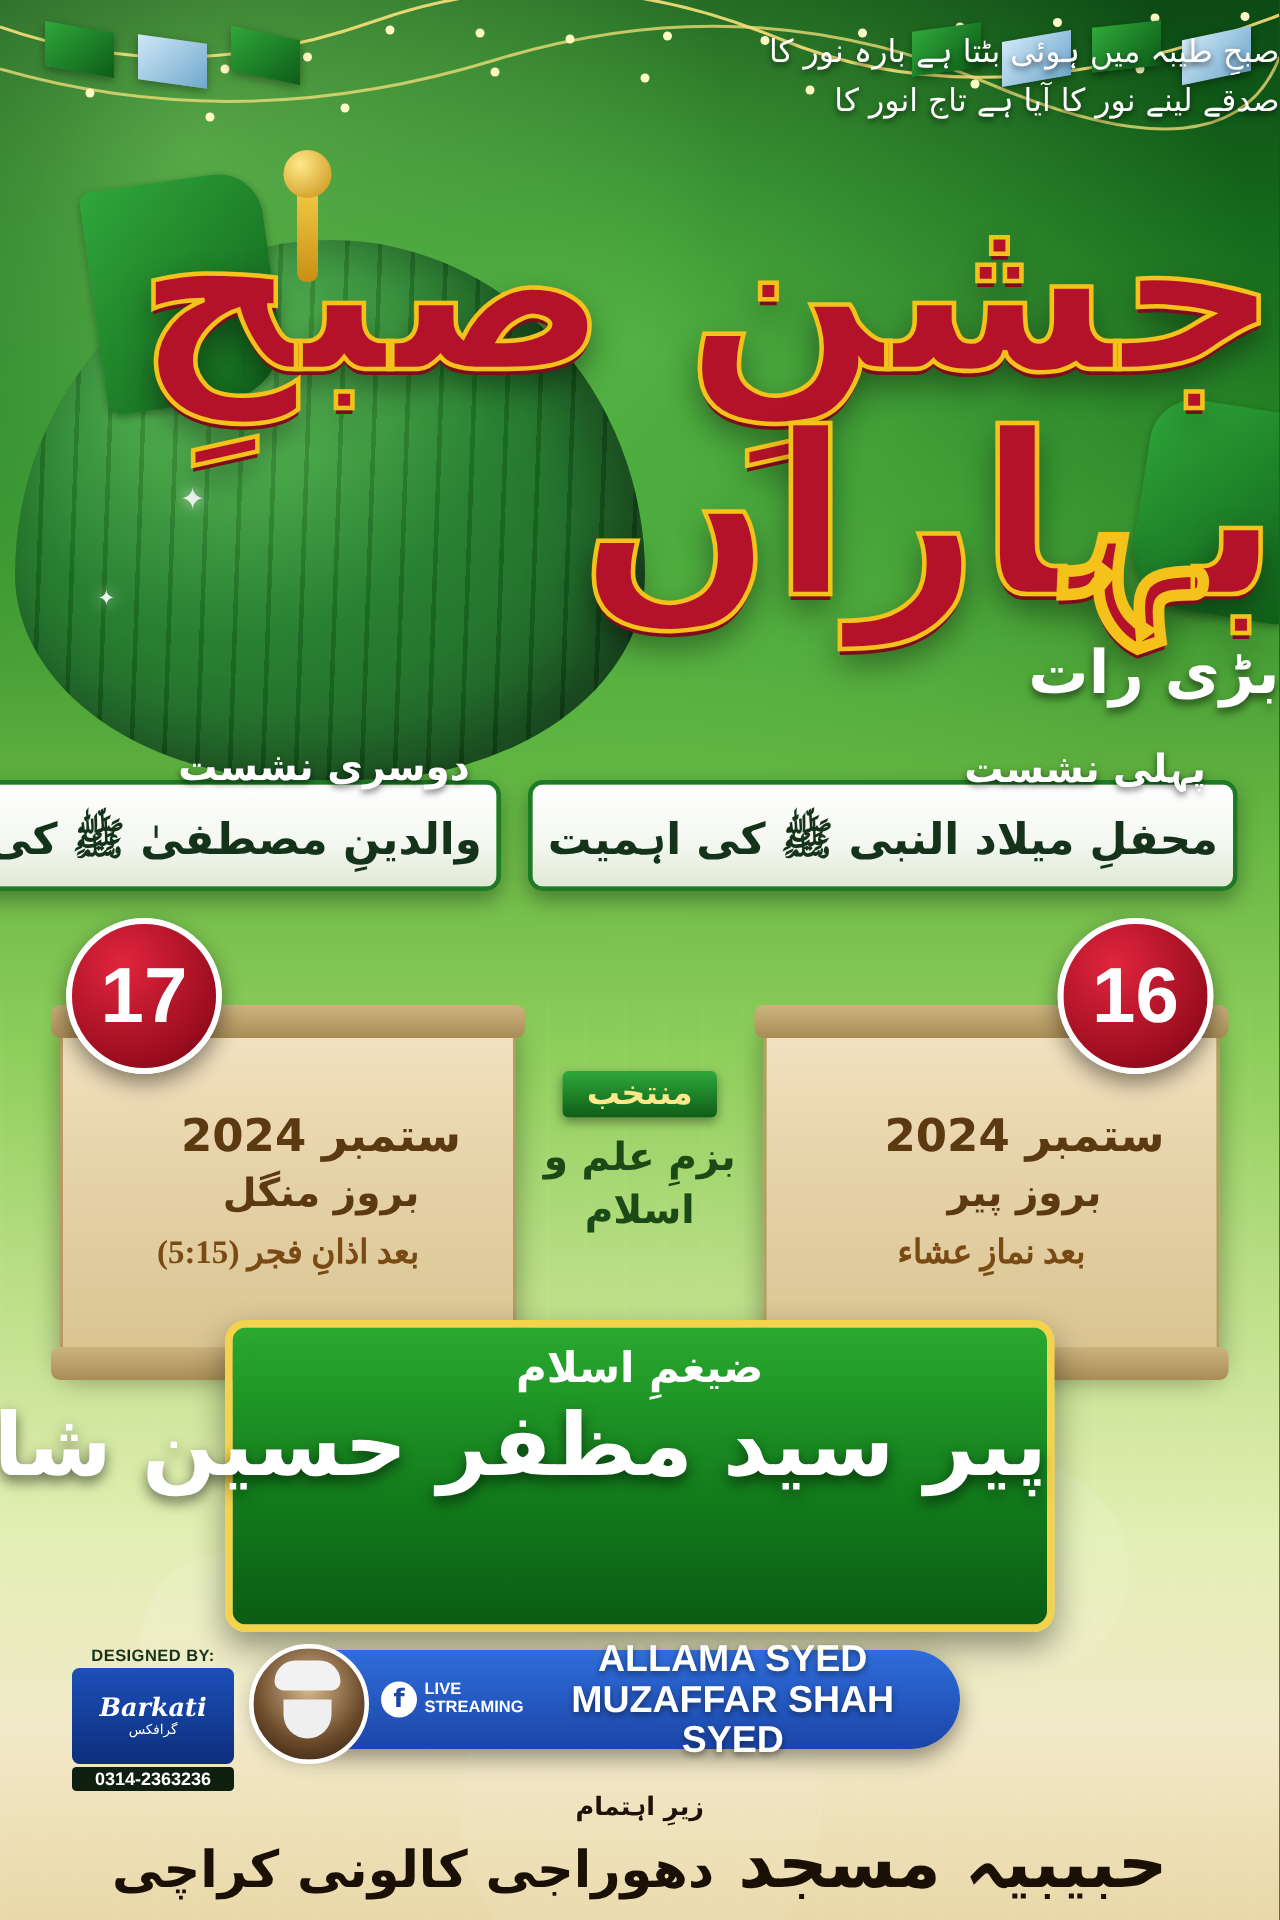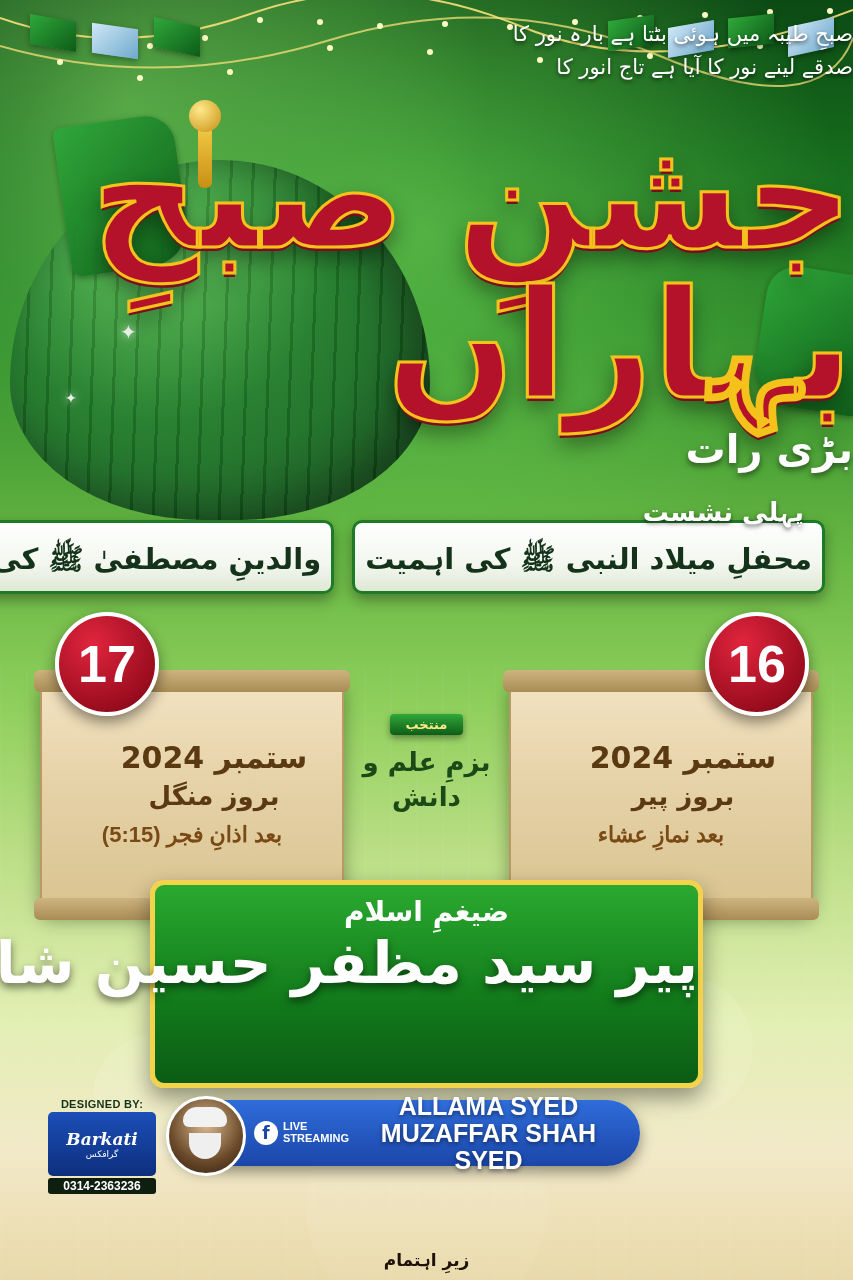--- a/index.html
+++ b/index.html
@@ -366,6 +366,7 @@
       <div class="session-title">محفلِ میلاد النبی ﷺ کی اہمیت</div>
     </div>
     <div class="session">
+      <div class="session-tag">دوسری نشست</div>
       <div class="session-title">والدینِ مصطفیٰ ﷺ کی عظمت و شان</div>
     </div>
   </div>

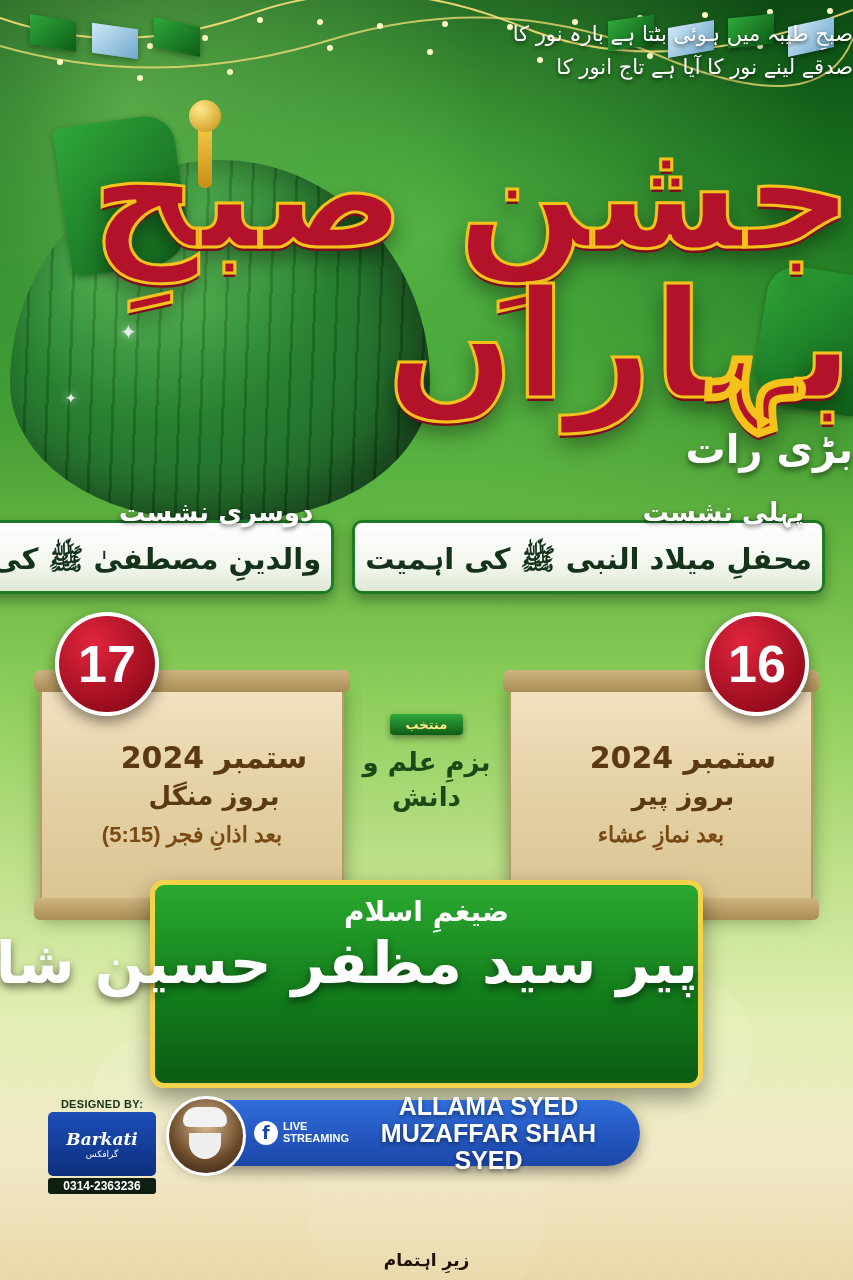--- a/index.html
+++ b/index.html
@@ -171,7 +171,7 @@
     z-index:3;
   }
   .badge-right{left:auto;right:14px;transform:none;}
-  .badge-left{left:25px;transform:none;}
+  .badge-left{left:14px;transform:none;}
   .scroll-date{
     font-family:"DejaVu Sans", sans-serif;
     font-size:30px;font-weight:bold;color:#5b3a12;

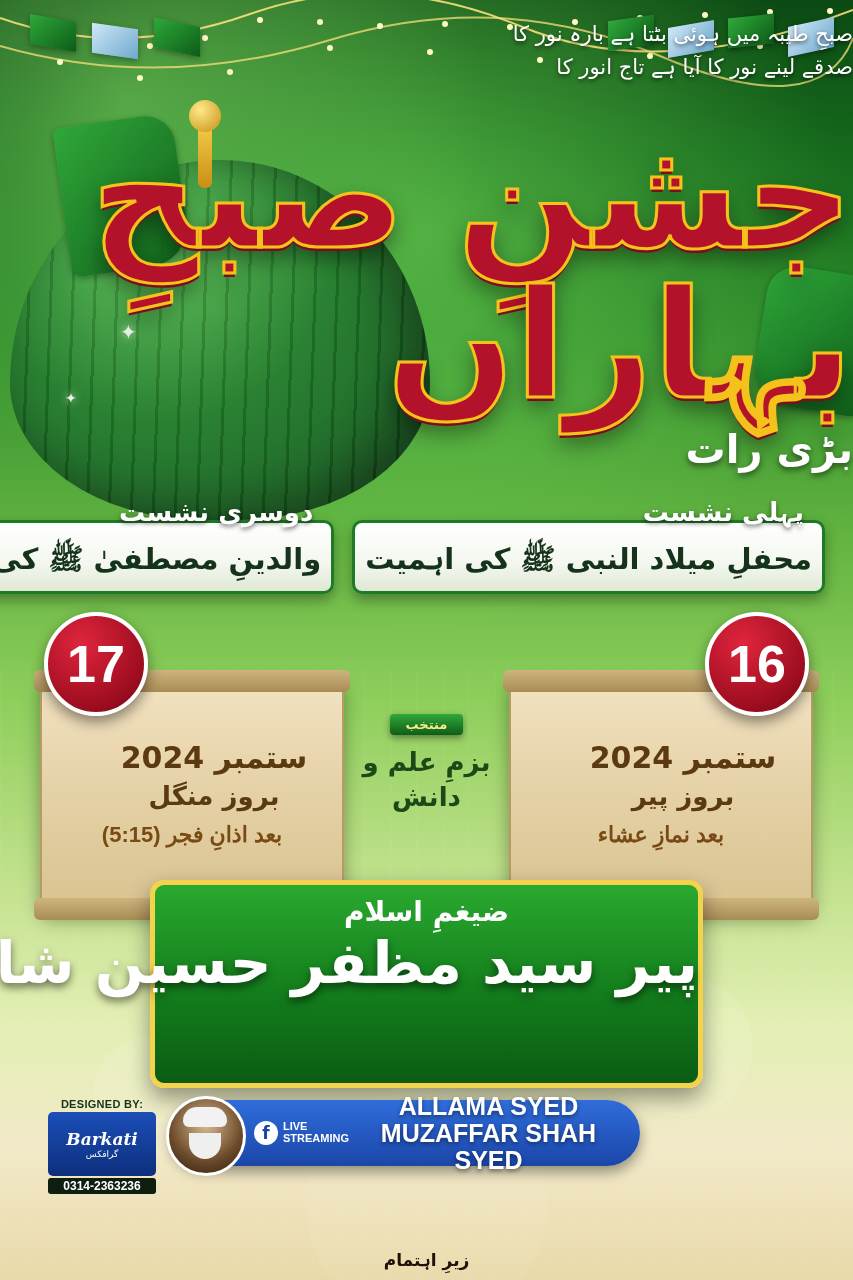--- a/index.html
+++ b/index.html
@@ -192,7 +192,7 @@
     background:linear-gradient(180deg,#2fa83a,#0f5d17);
     color:#ffe98a;
     font-family:"DejaVu Sans", sans-serif;
-    font-size:13px;font-weight:bold;
+    font-size:22px;font-weight:bold;
     padding:3px 16px;border-radius:4px;
     box-shadow:0 3px 7px rgba(0,0,0,.4);
   }

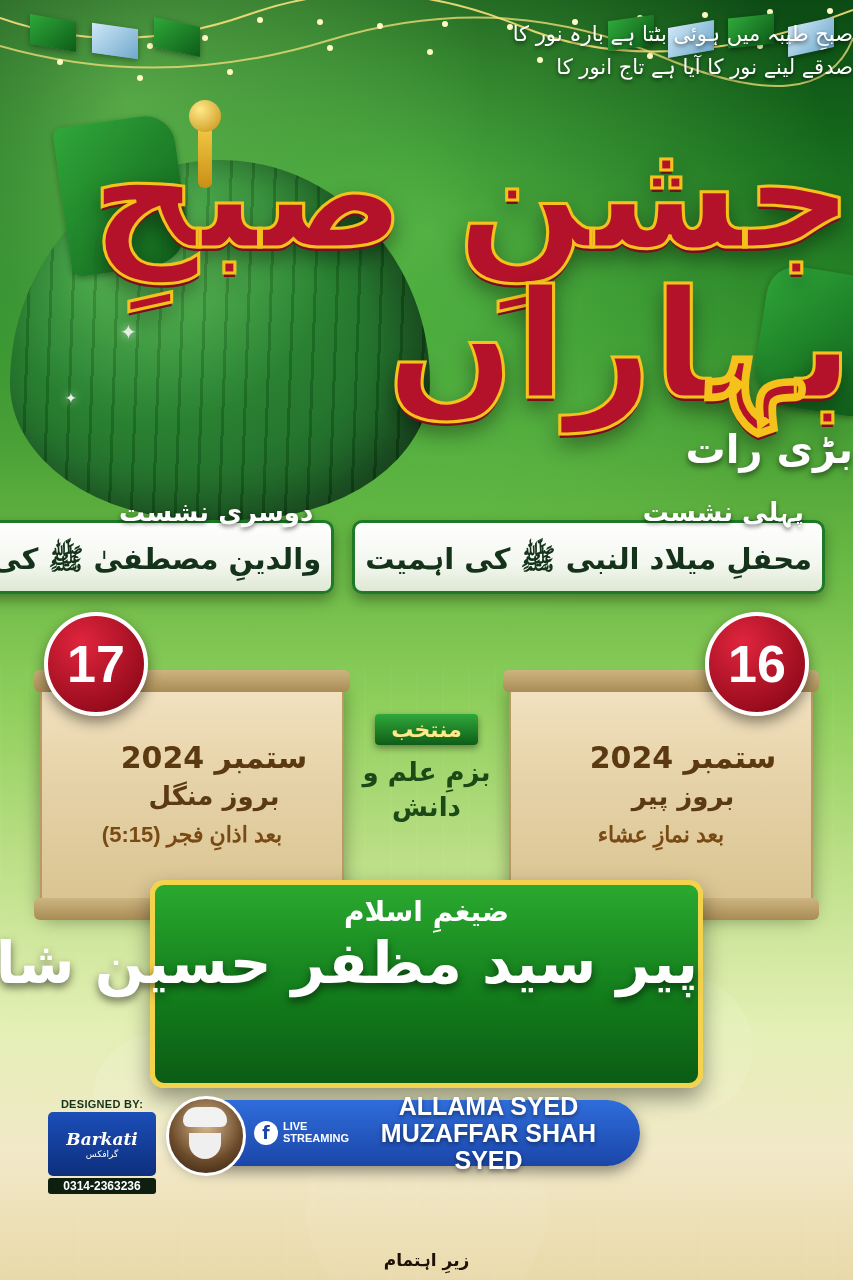--- a/index.html
+++ b/index.html
@@ -389,7 +389,7 @@
 
     <div class="center-note">
       <div class="center-ribbon">منتخب</div>
-      <div class="center-text">بزمِ علم و دانش</div>
+      <div class="center-text">بزمِ علم و اسلام</div>
     </div>
   </div>
 

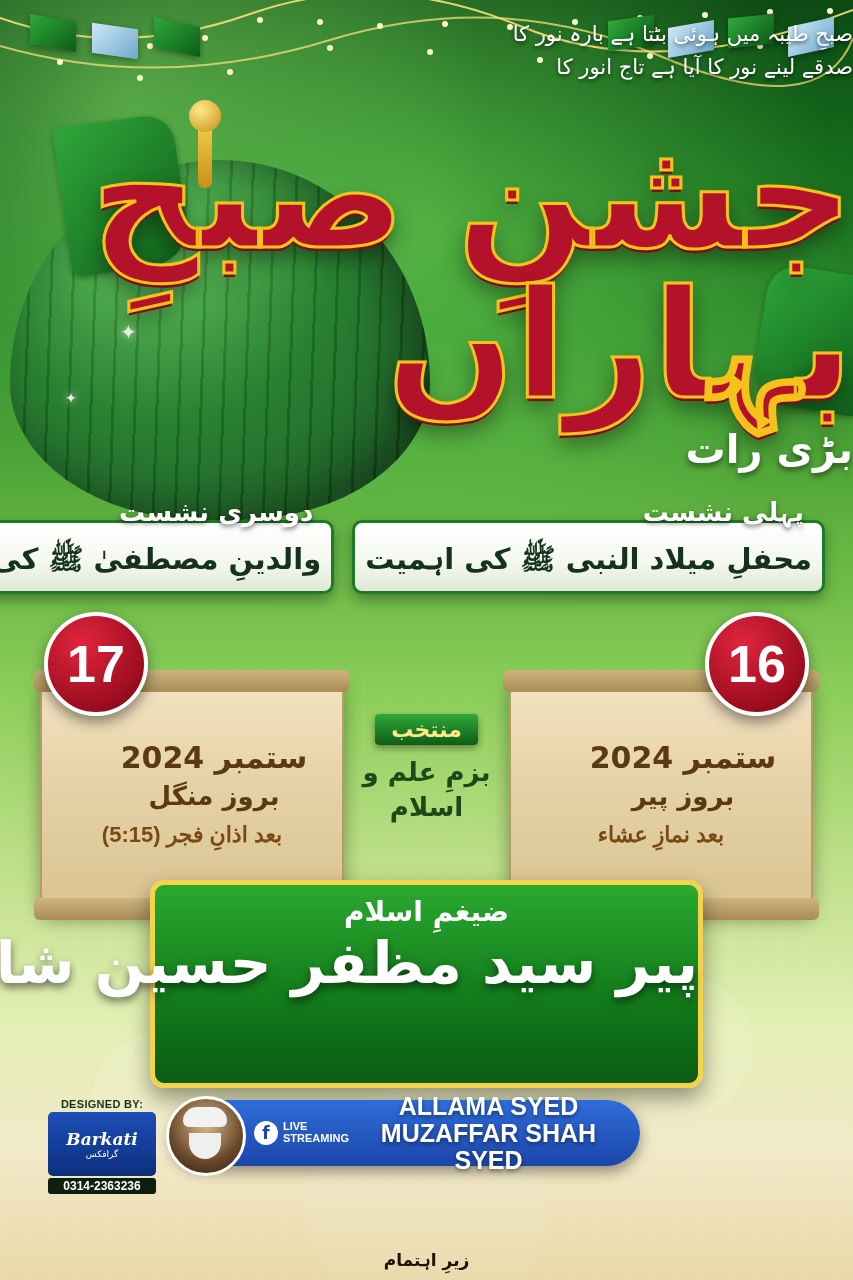--- a/index.html
+++ b/index.html
@@ -180,7 +180,7 @@
     margin-left:44px;
   }
   .scroll-time{
-    font-family:Liberation Sans, sans-serif;
+    font-family:Liberation Serif, serif;
     font-size:22px;font-weight:bold;color:#7a4a14;margin-top:8px;
   }
   .center-note{

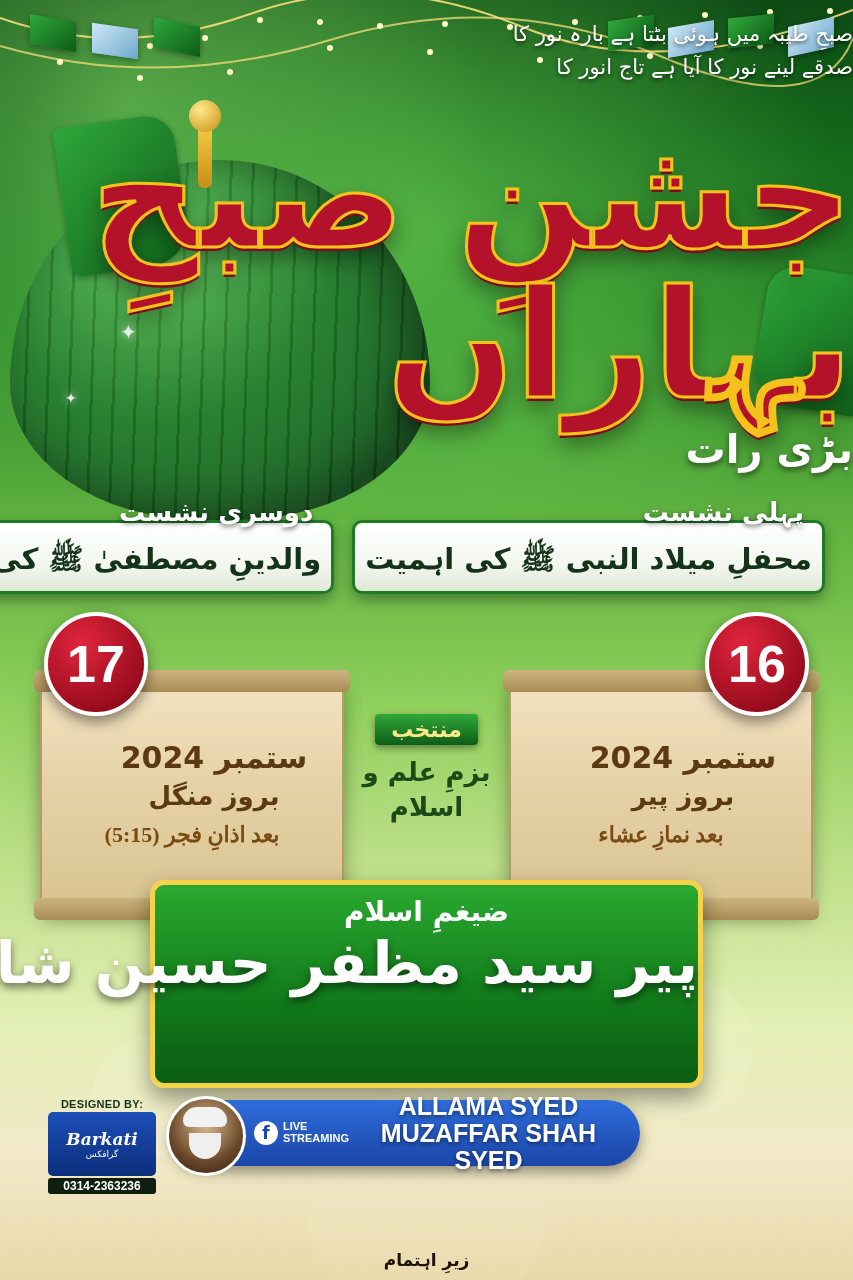--- a/index.html
+++ b/index.html
@@ -427,6 +427,10 @@
 
   <div class="footer">
     <div class="footer-top">زیرِ اہتمام</div>
+    <div class="footer-name">
+      <span>حبیبیہ مسجد</span>
+      <span class="loc">دھوراجی کالونی کراچی</span>
+    </div>
   </div>
 
 </div>

